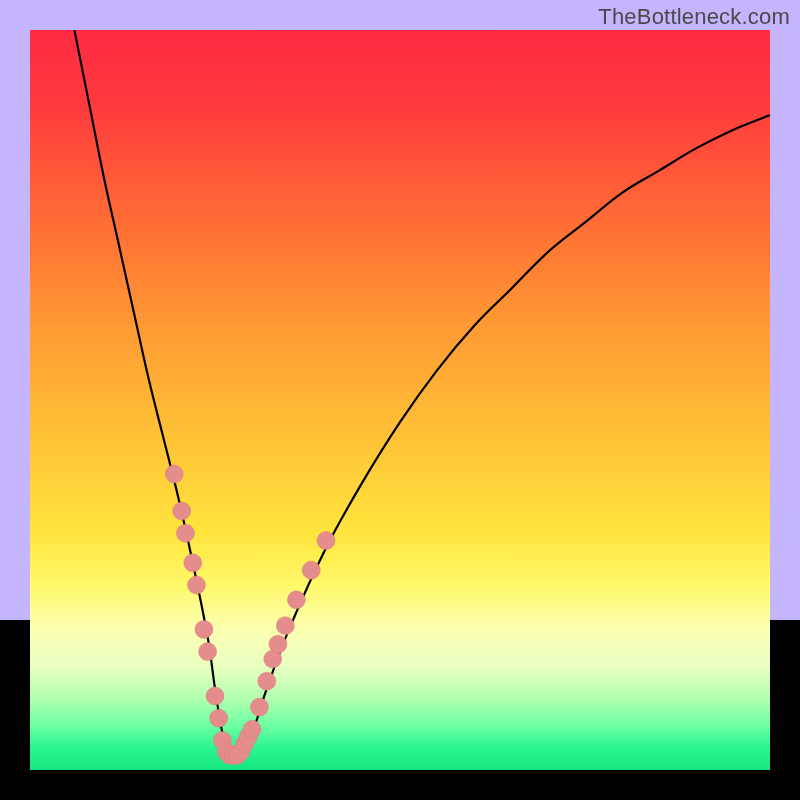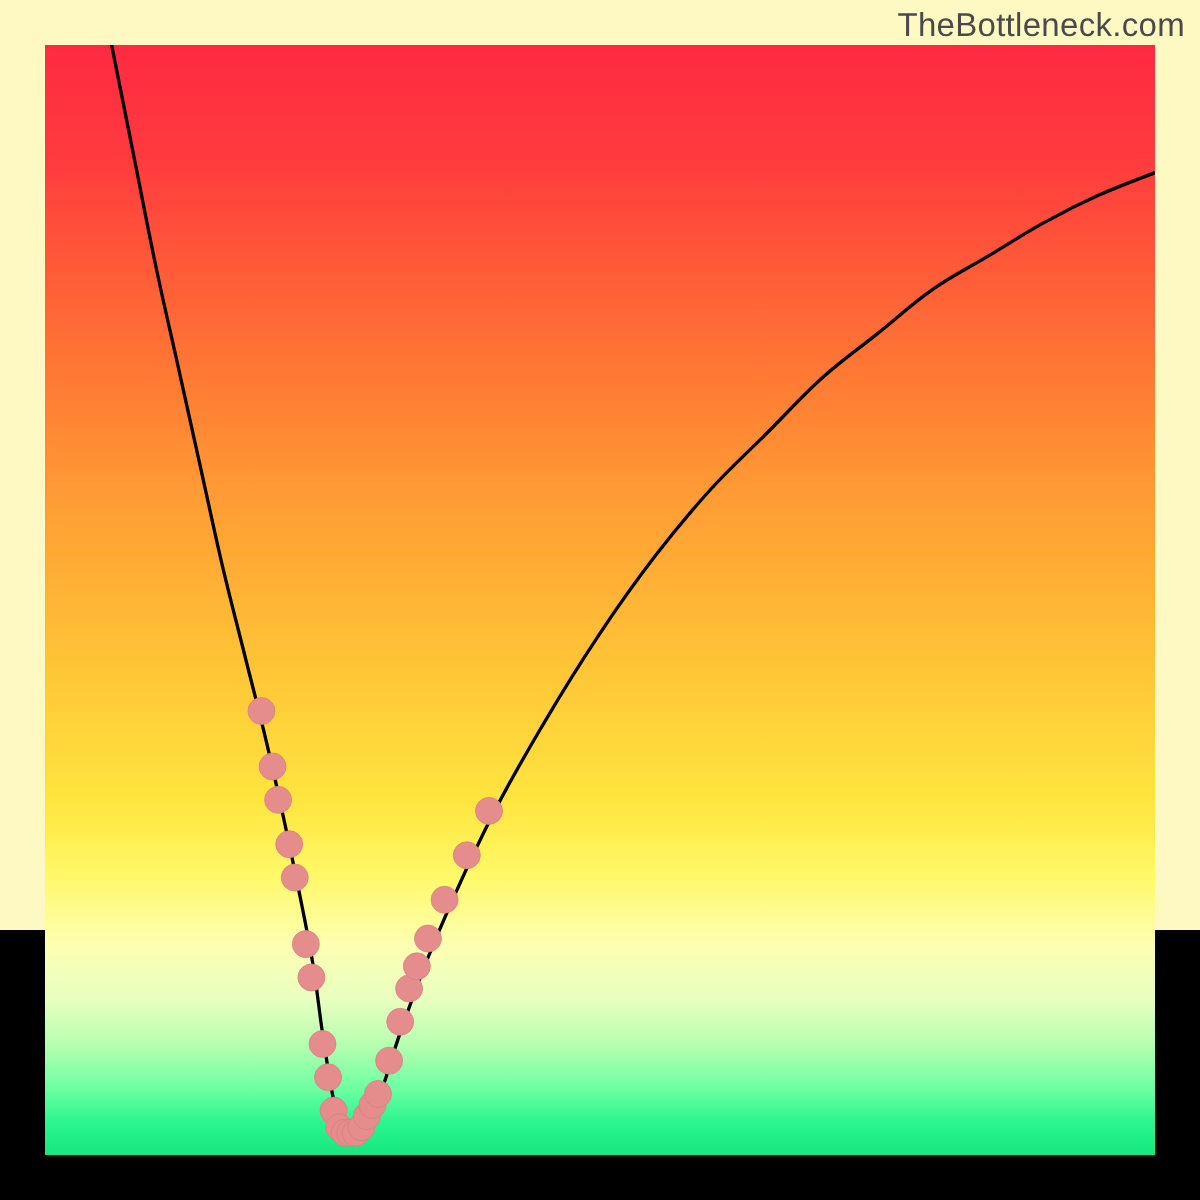--- a/index.html
+++ b/index.html
@@ -15,7 +15,7 @@
     position: relative;
     width: 800px;
     height: 620px;
-    background: #fef9c3;
+    background: #c4b5fd;
   }
   .plot-area {
     position: absolute;

